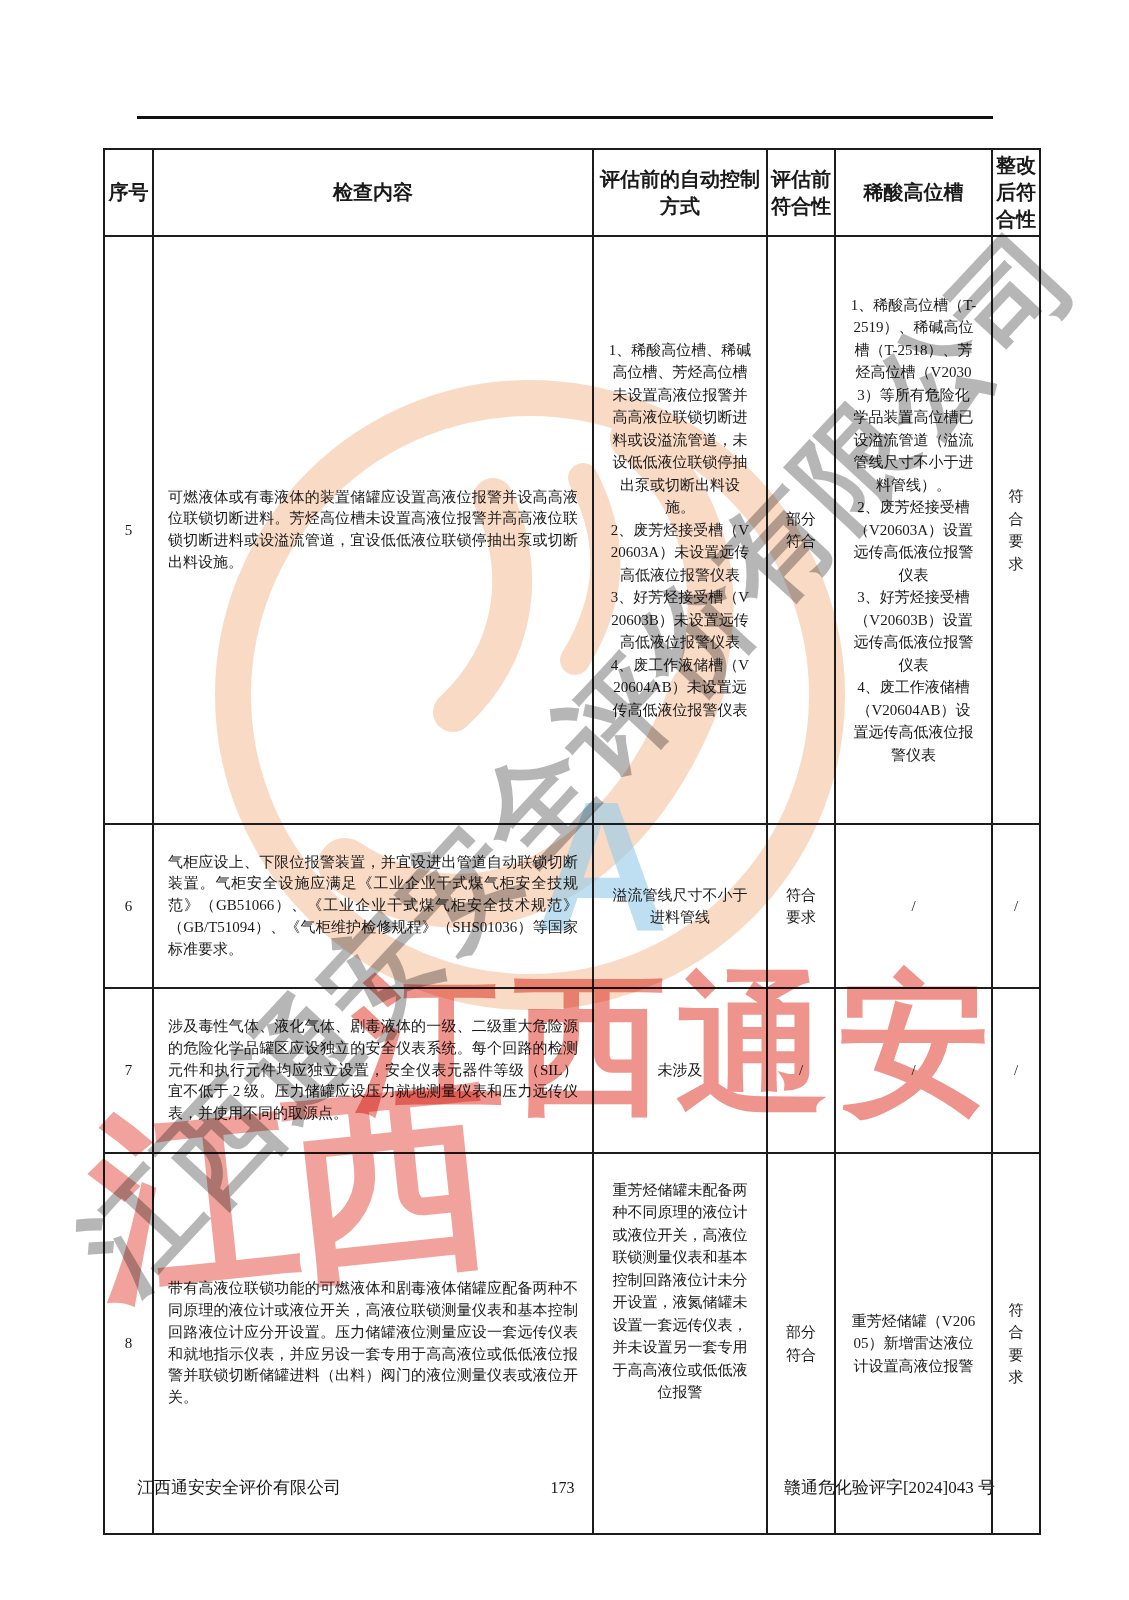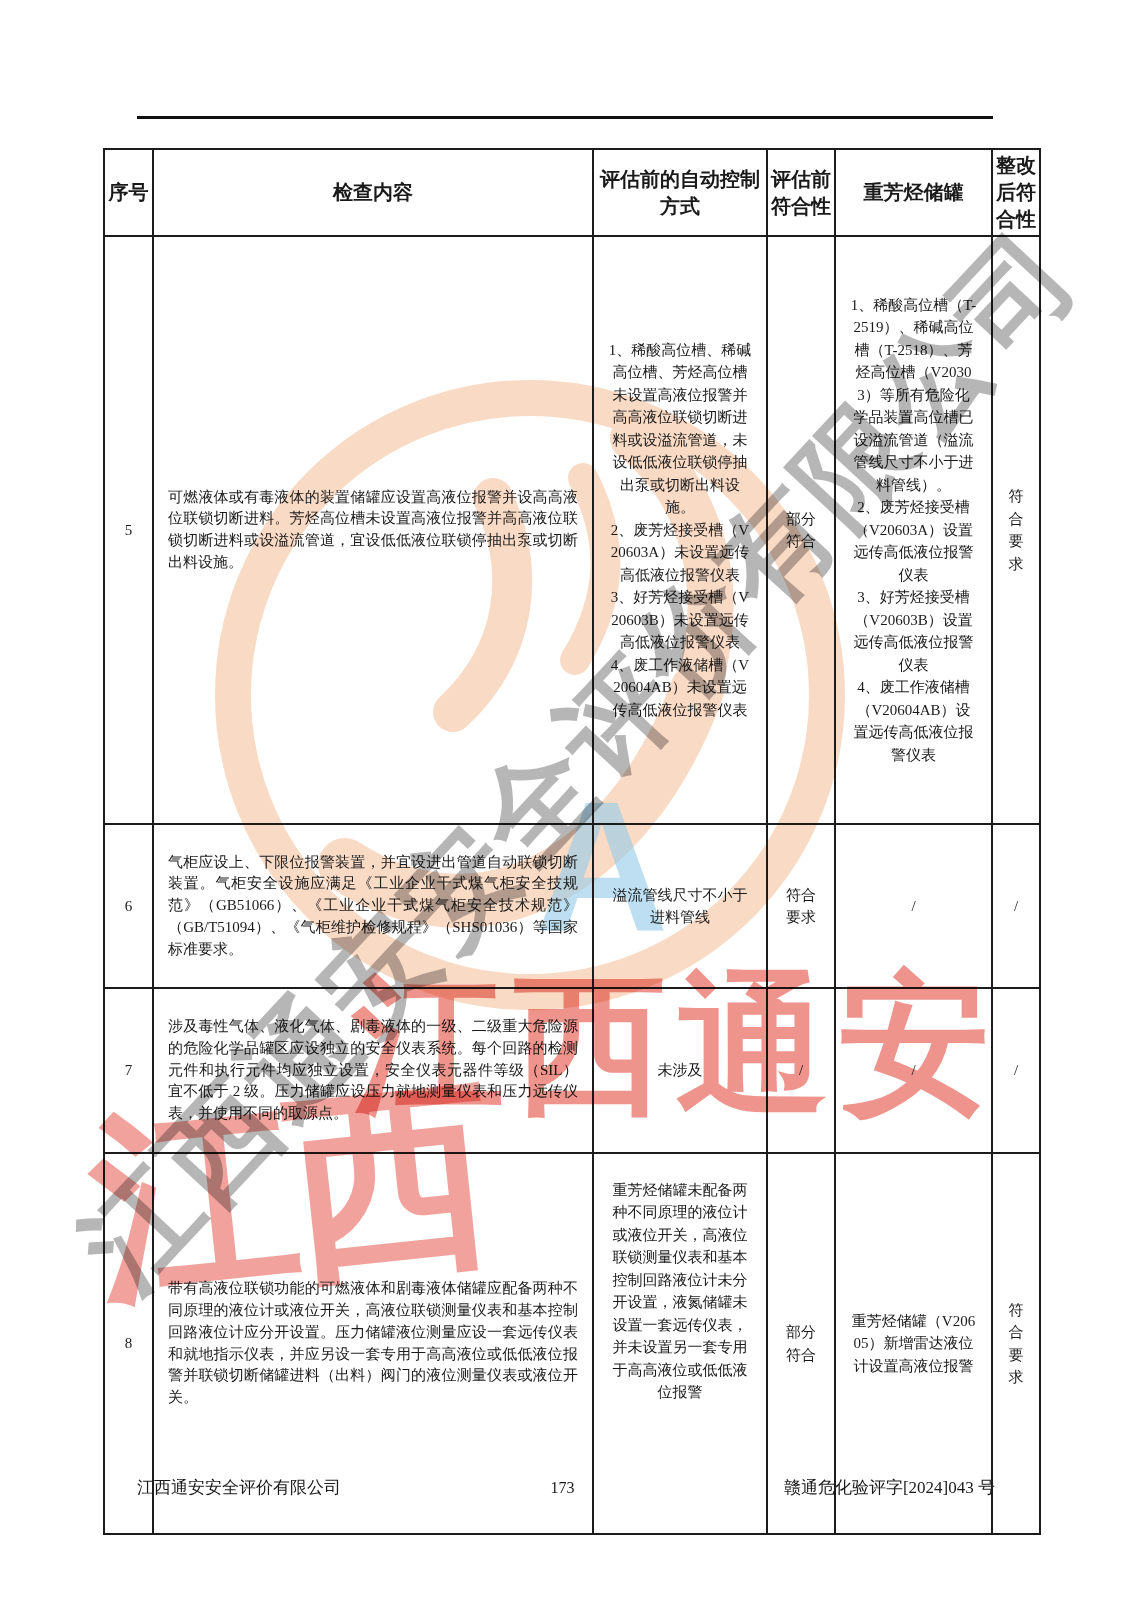--- a/index.html
+++ b/index.html
@@ -128,7 +128,7 @@
       <th>检查内容</th>
       <th>评估前的自动控制方式</th>
       <th>评估前符合性</th>
-      <th>重芳烃储罐</th>
+      <th>稀酸高位槽</th>
       <th>整改后符合性</th>
     </tr>
     <tr class="row-5">

